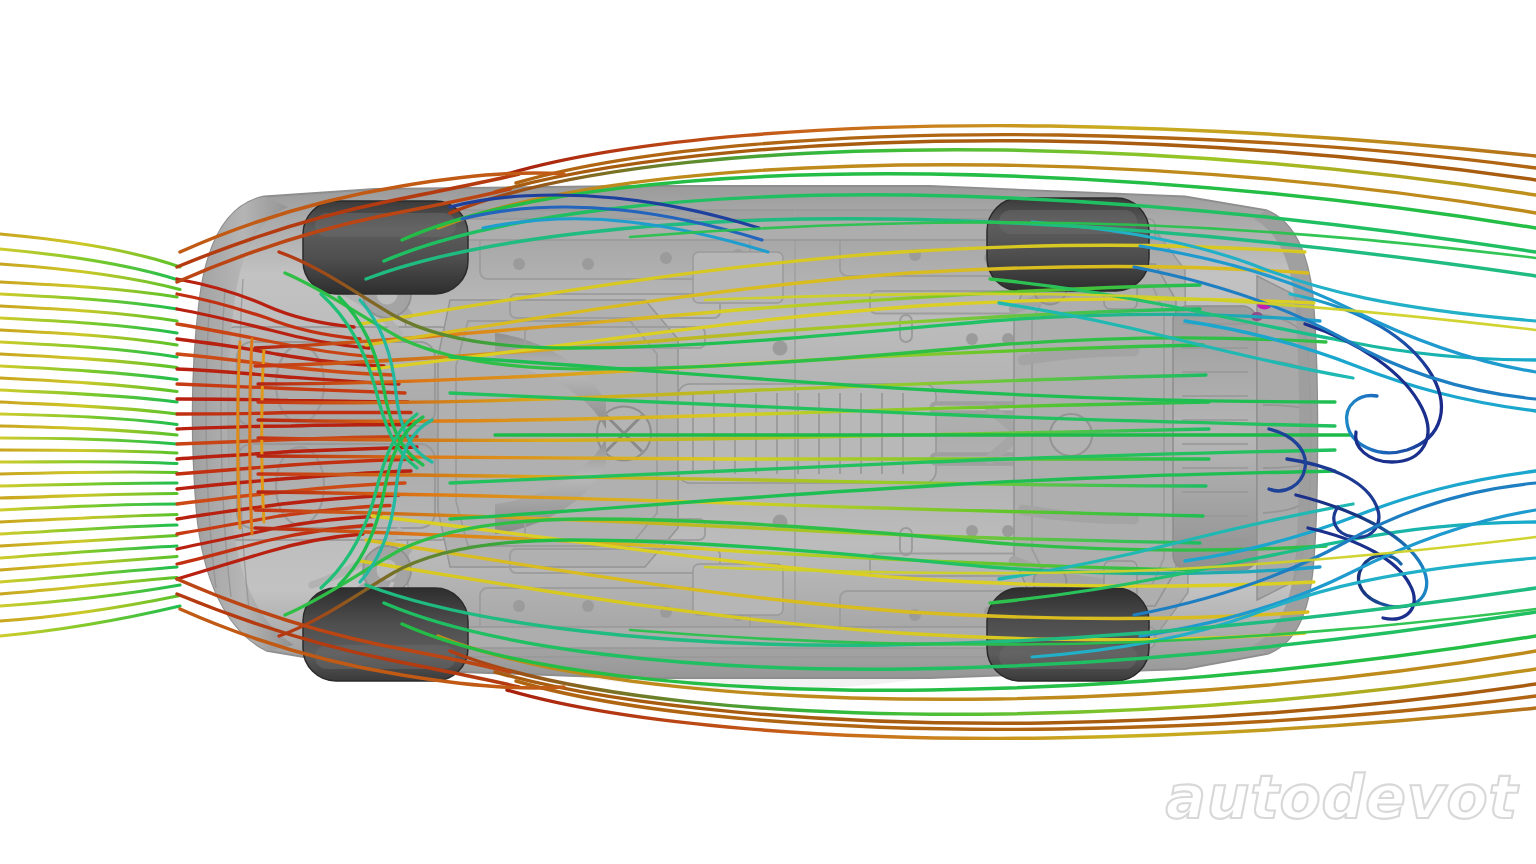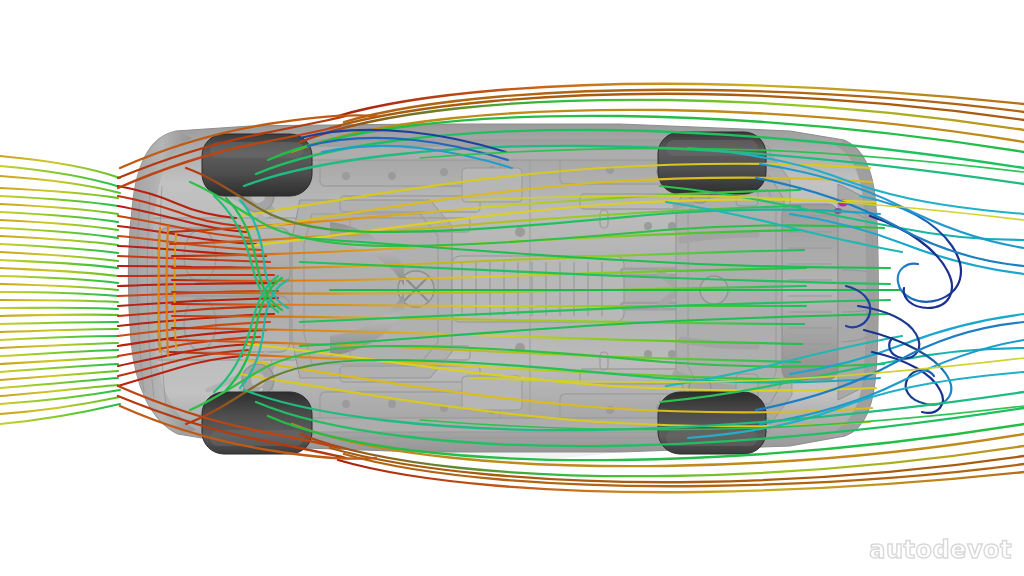--- a/index.html
+++ b/index.html
@@ -29,9 +29,9 @@
   .wm {
     position: absolute;
     right: 12px;
-    bottom: 14px;
+    bottom: 24px;
     font-family: "DejaVu Sans", sans-serif;
-    font-size: 24px;
+    font-size: 40px;
     font-weight: 700;
     letter-spacing: 0.5px;
     color: transparent;
@@ -39,6 +39,7 @@
     text-shadow: 0 0 0 rgba(0,0,0,0);
     user-select: none;
     line-height: 1;
+    font-style: italic;
   }
 </style>
 </head>

